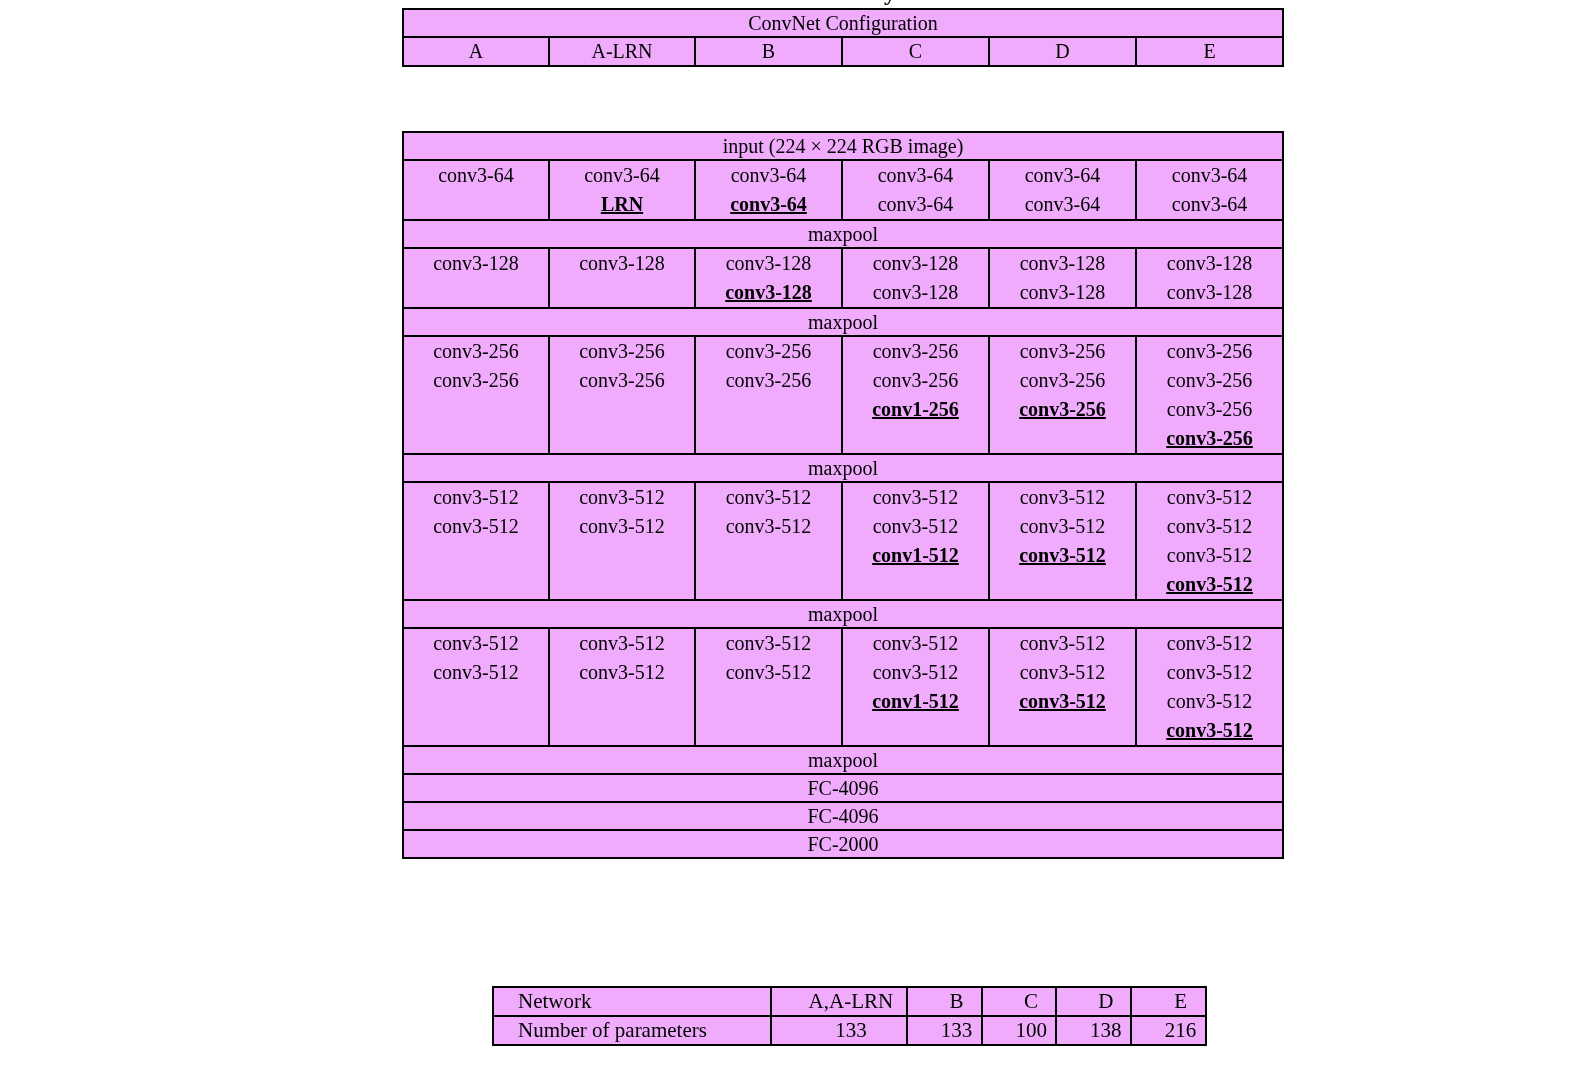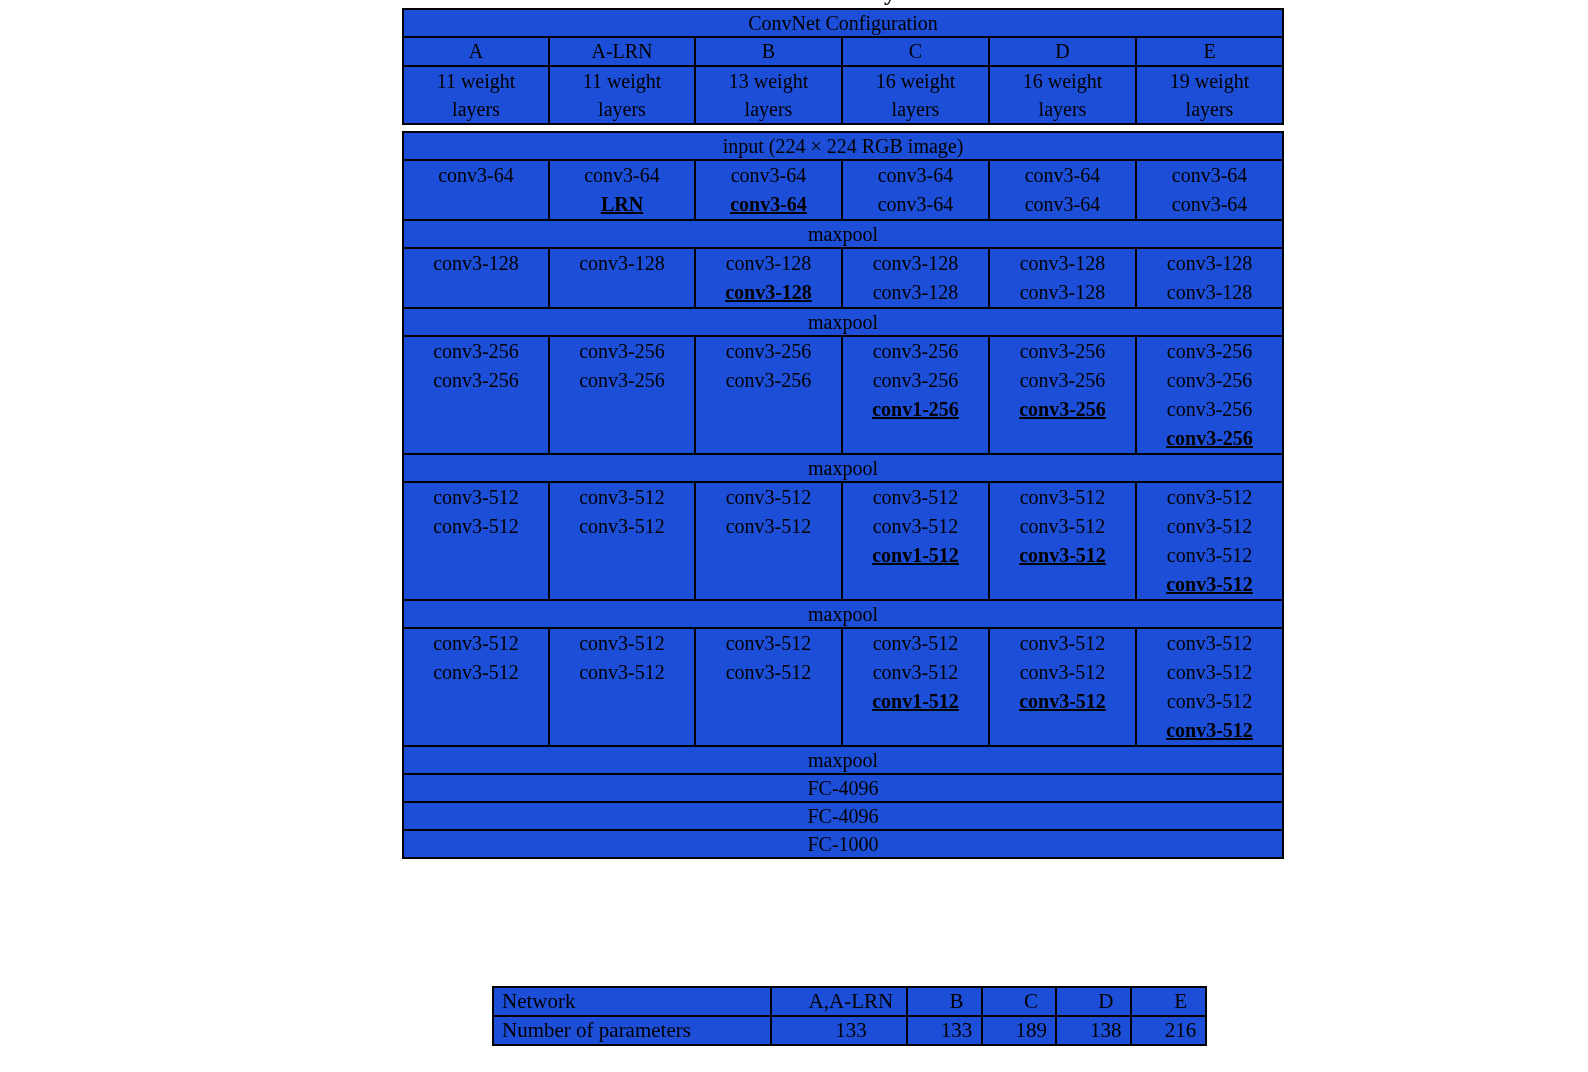--- a/index.html
+++ b/index.html
@@ -11,7 +11,7 @@
   }
   table.tbl {
     position:absolute; border-collapse:collapse; table-layout:fixed;
-    font-size:20px; background:#1d4ed8;
+    font-size:20px; background:#f0abfc;
   }
   table.tbl td {
     border:2px solid #000; text-align:center; vertical-align:top;

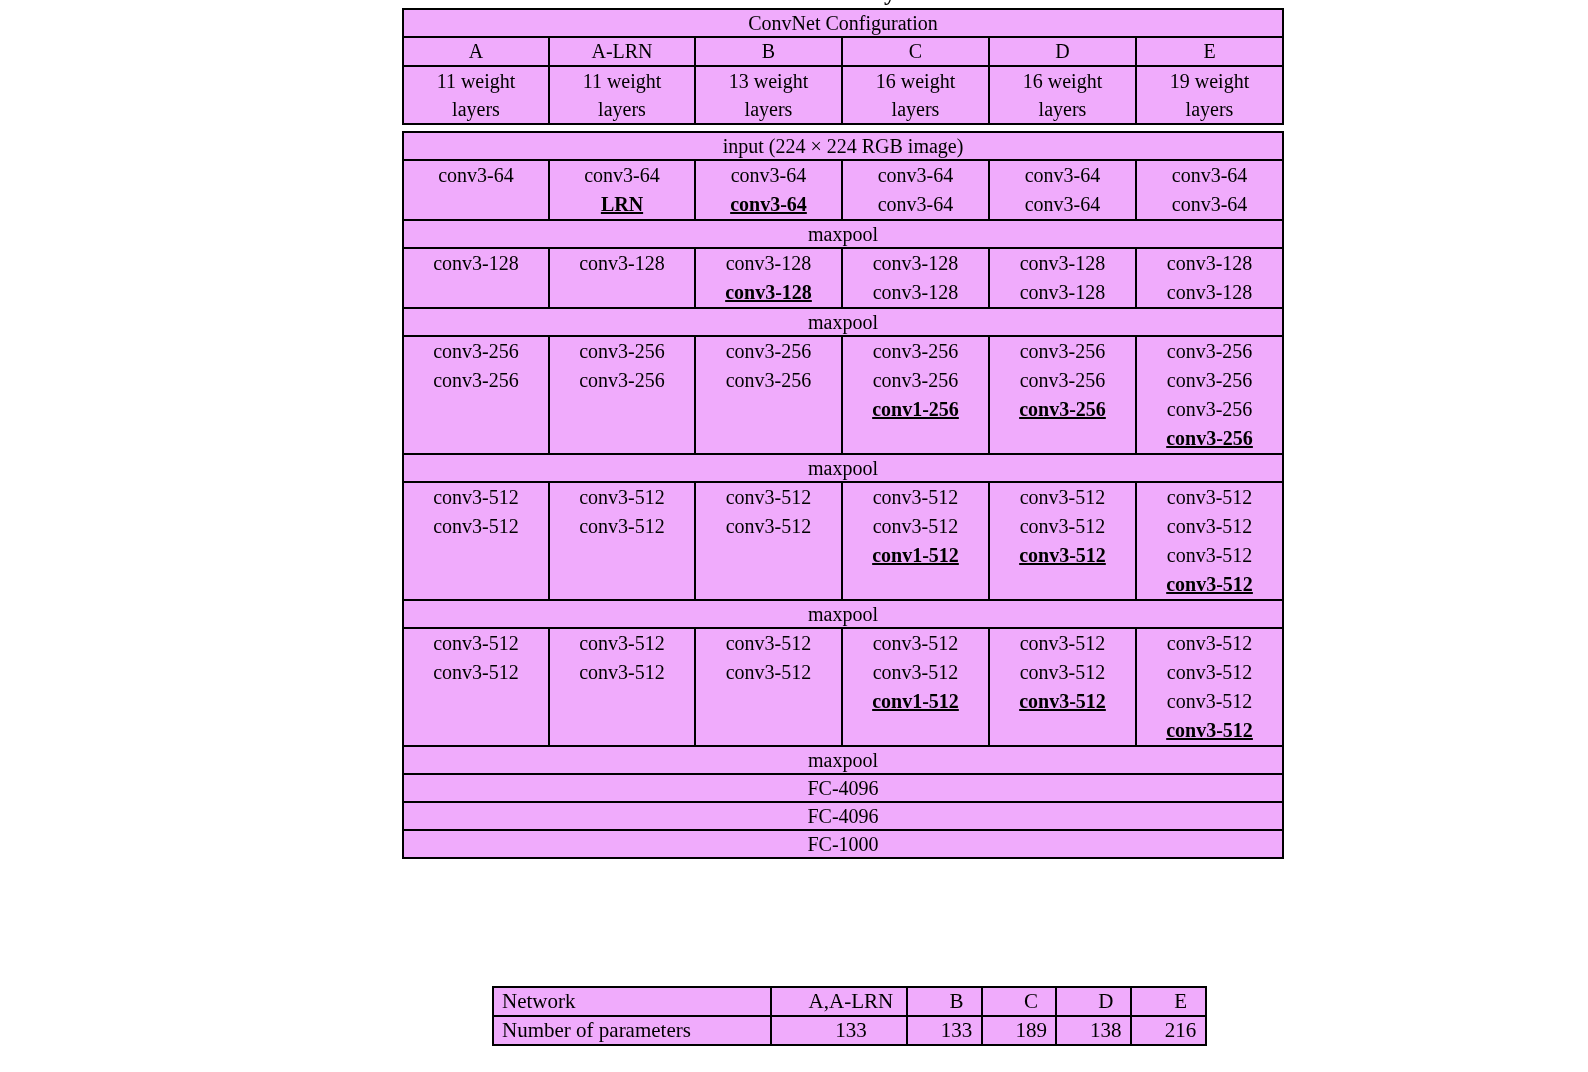--- a/index.html
+++ b/index.html
@@ -72,20 +72,6 @@
           <td class="col-cell">C</td>
           <td class="col-cell">D</td>
           <td class="col-cell">E</td>
-        </tr>
-      <tr id="wlRow">
-          <td class="wl-cell">11 weight
-layers</td>
-          <td class="wl-cell">11 weight
-layers</td>
-          <td class="wl-cell">13 weight
-layers</td>
-          <td class="wl-cell">16 weight
-layers</td>
-          <td class="wl-cell">16 weight
-layers</td>
-          <td class="wl-cell">19 weight
-layers</td>
         </tr>
     </tbody>
   </table>

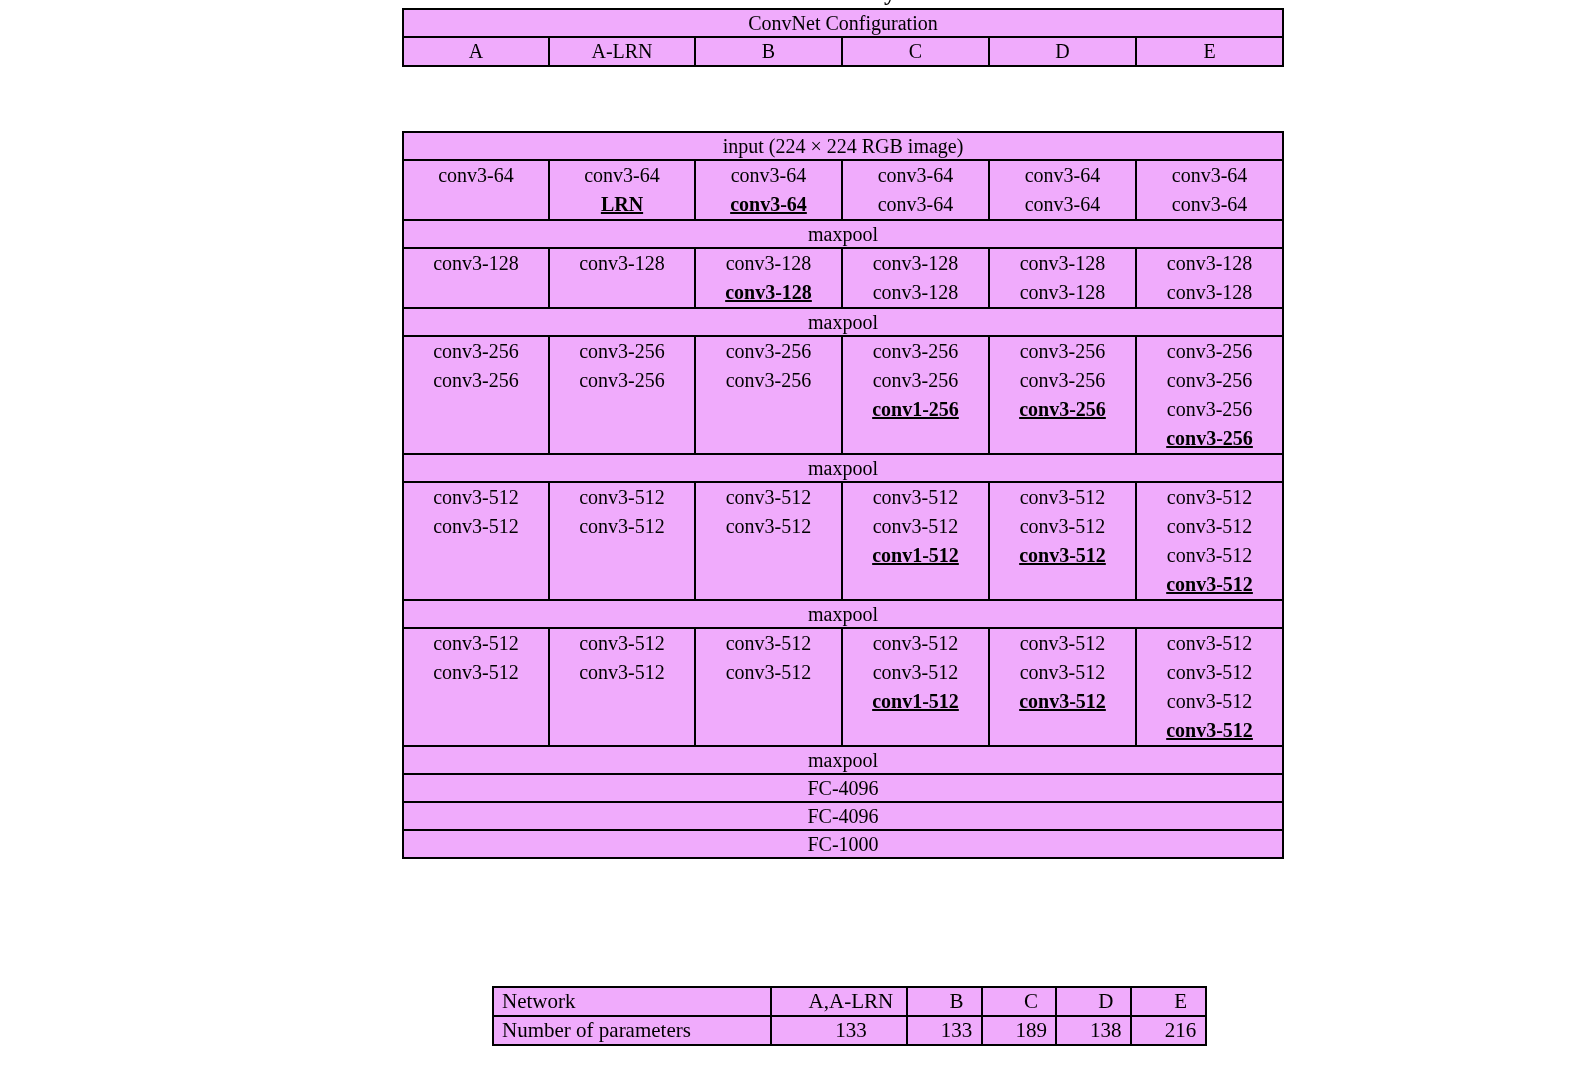--- a/index.html
+++ b/index.html
@@ -250,7 +250,7 @@
           <td class="frow" colspan="6">FC-4096</td>
         </tr>
         <tr>
-          <td class="frow" colspan="6">FC-1000</td>
+          <td class="frow" colspan="6">FC-2000</td>
         </tr>
       </tbody>
   </table>

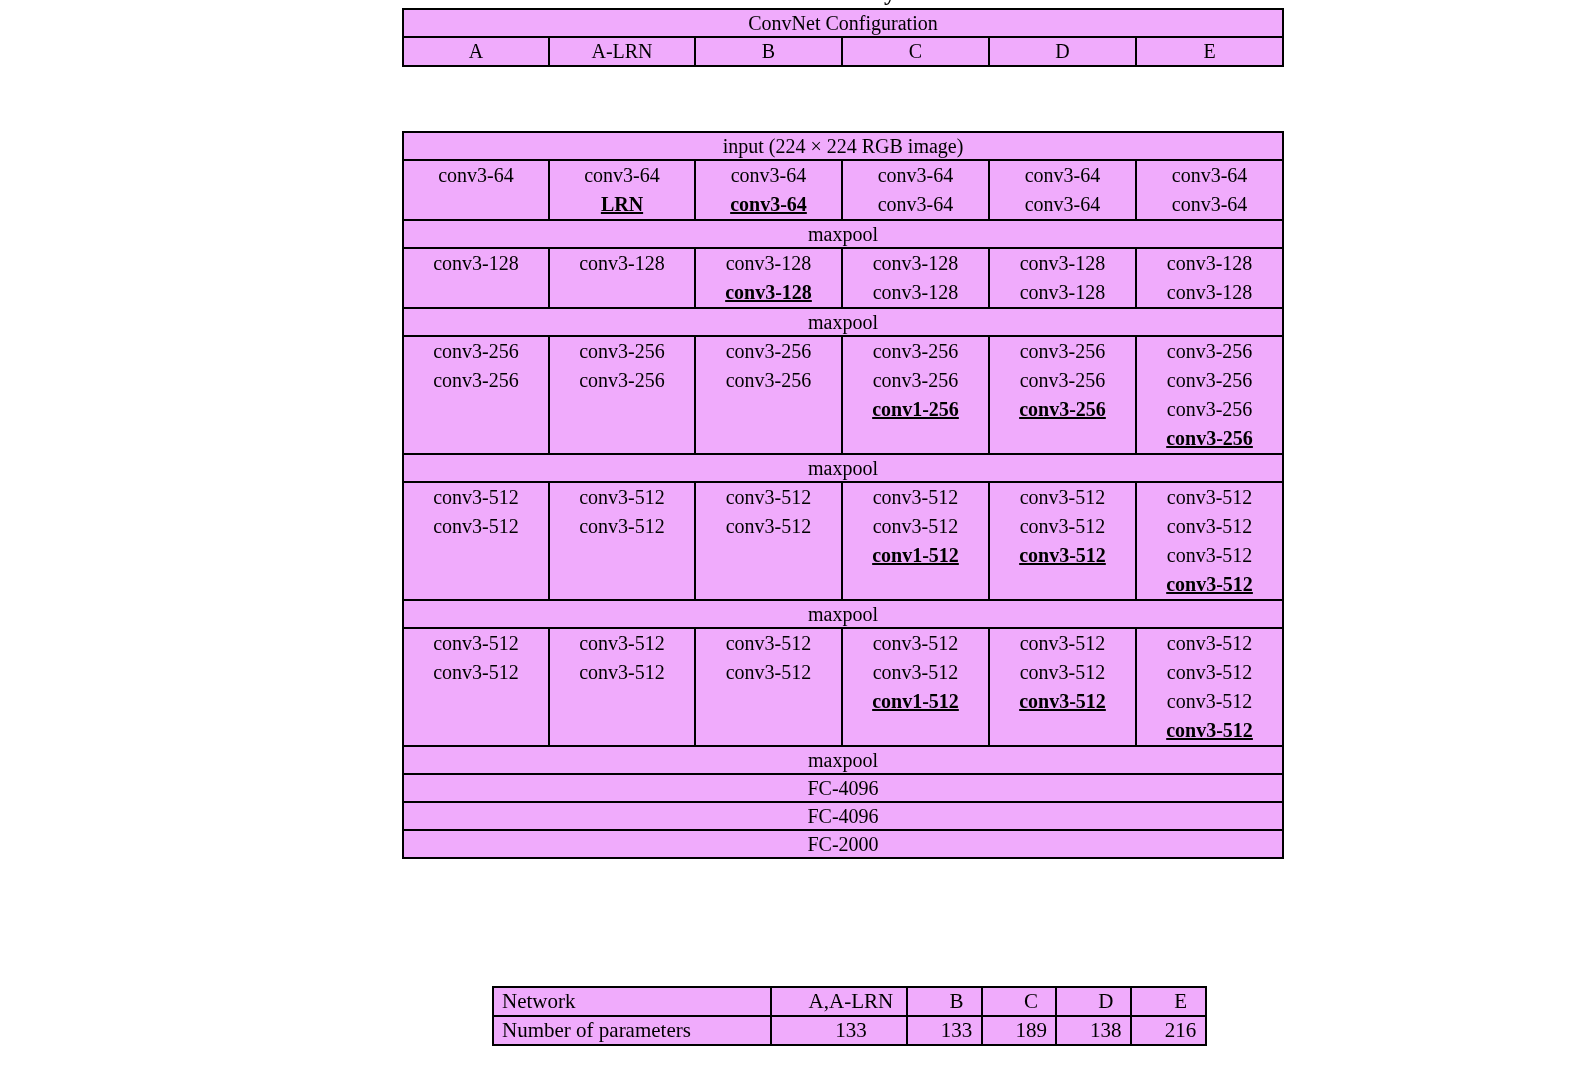--- a/index.html
+++ b/index.html
@@ -34,7 +34,7 @@
   }
   #t2 { left:492px; top:986px; width:715px; font-size:21px; }
   #t2 td { height:27px; line-height:27px; vertical-align:middle;padding-left:24px; }
-  #t2 td.left { text-align:left; padding-left:8px; }
+  #t2 td.left { text-align:left; padding-left:24px; }
   
   .fragment-clip {
     position:absolute; left:884px; top:0; width:24px; height:6px; overflow:hidden;

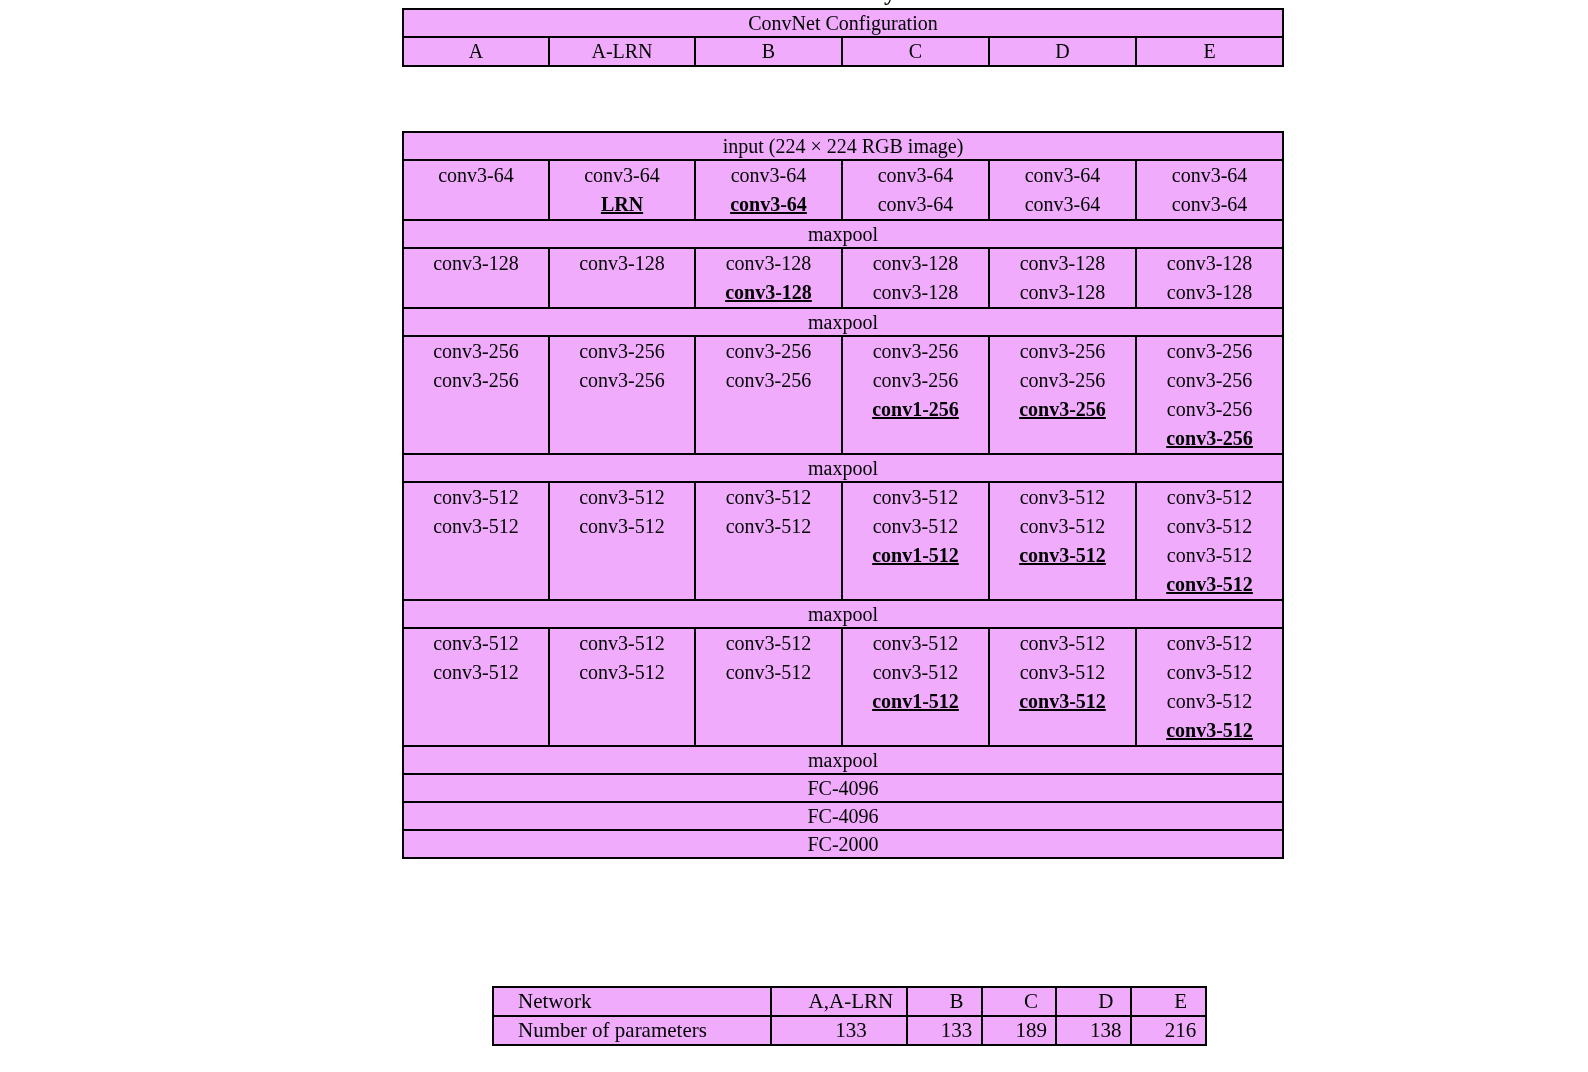--- a/index.html
+++ b/index.html
@@ -278,7 +278,7 @@
           <td class="left">Number of parameters</td>
           <td>133</td>
           <td>133</td>
-          <td>189</td>
+          <td>100</td>
           <td>138</td>
           <td>216</td>
         </tr>

